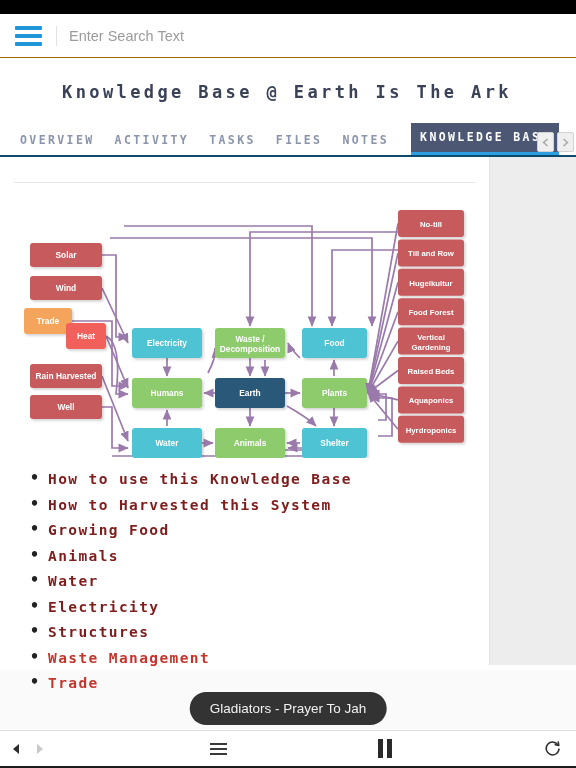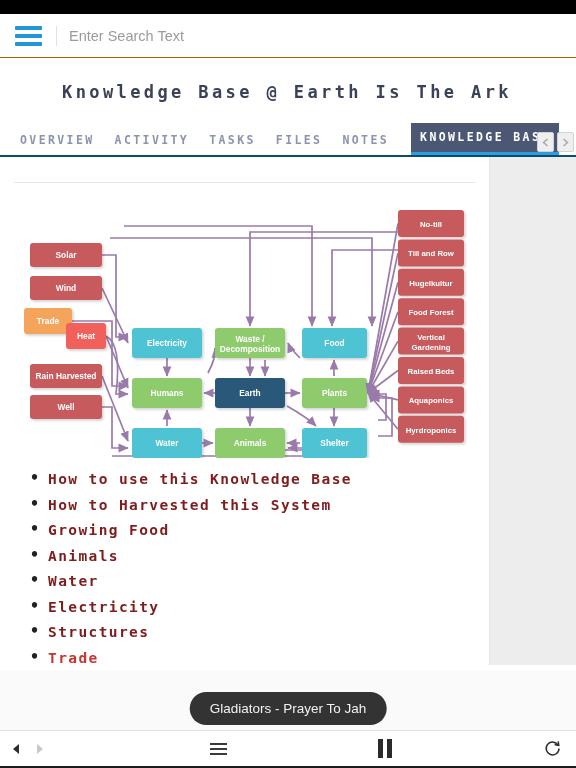--- a/index.html
+++ b/index.html
@@ -295,6 +295,7 @@
           <li><a class="lk-blue">Water</a></li>
           <li><a class="lk-blue">Electricity</a></li>
           <li><a class="lk-blue">Structures</a></li>
+          <li><a class="lk-red">Waste Management</a></li>
           <li><a class="lk-red">Trade</a></li>
         </ul>
 

